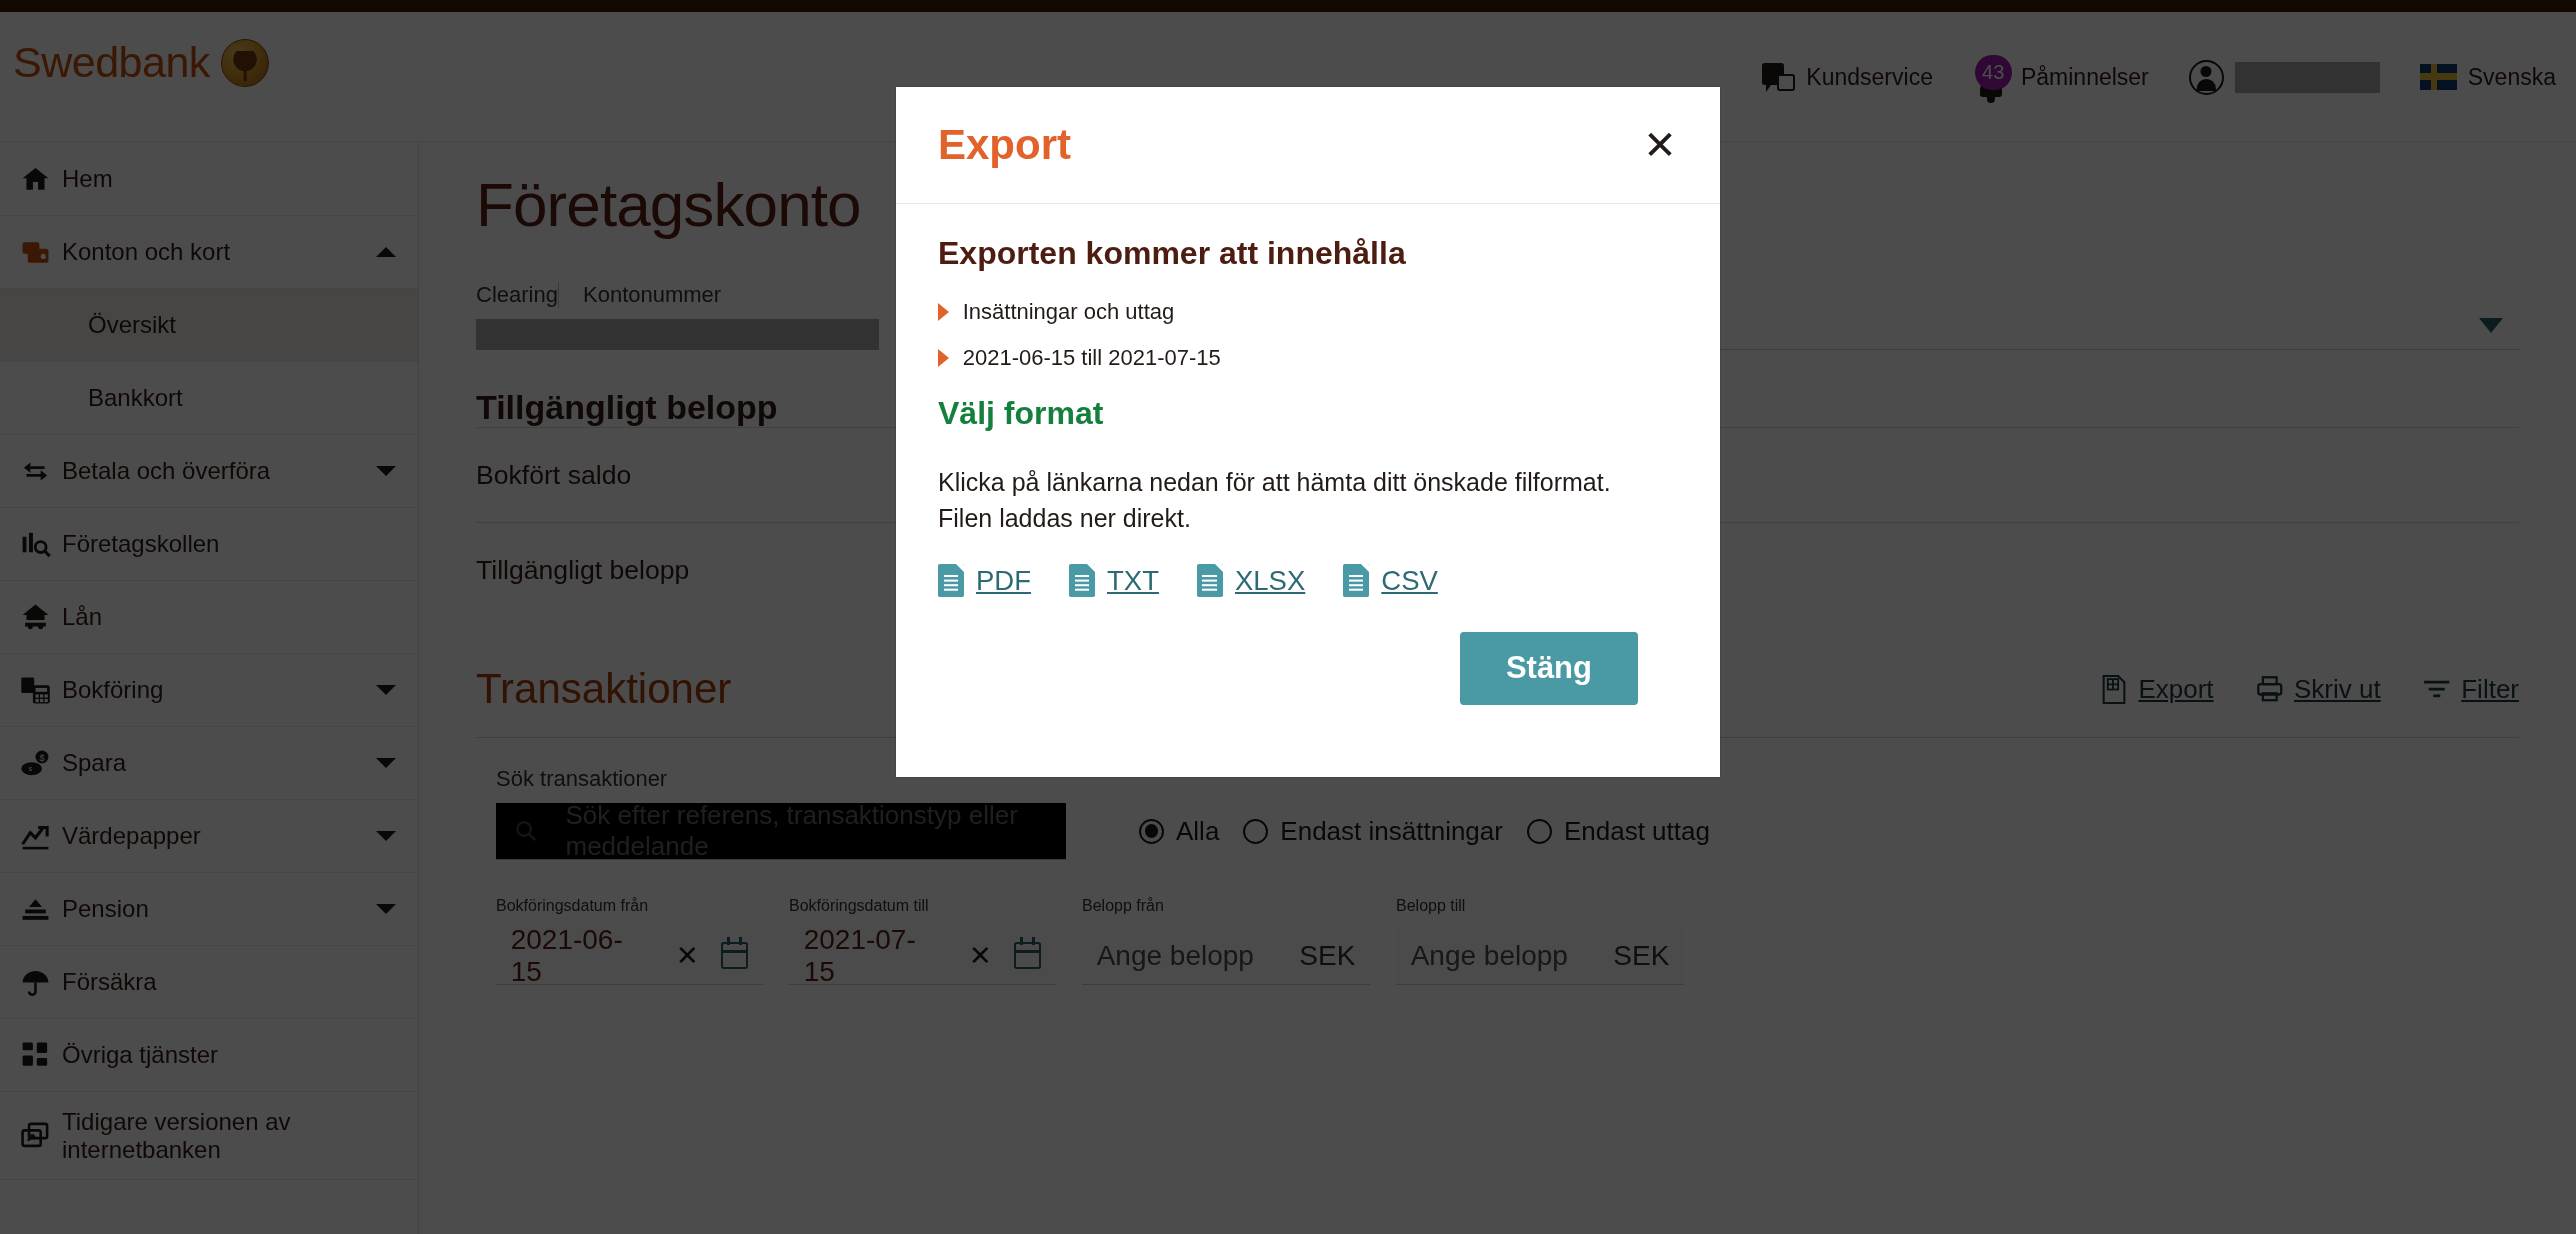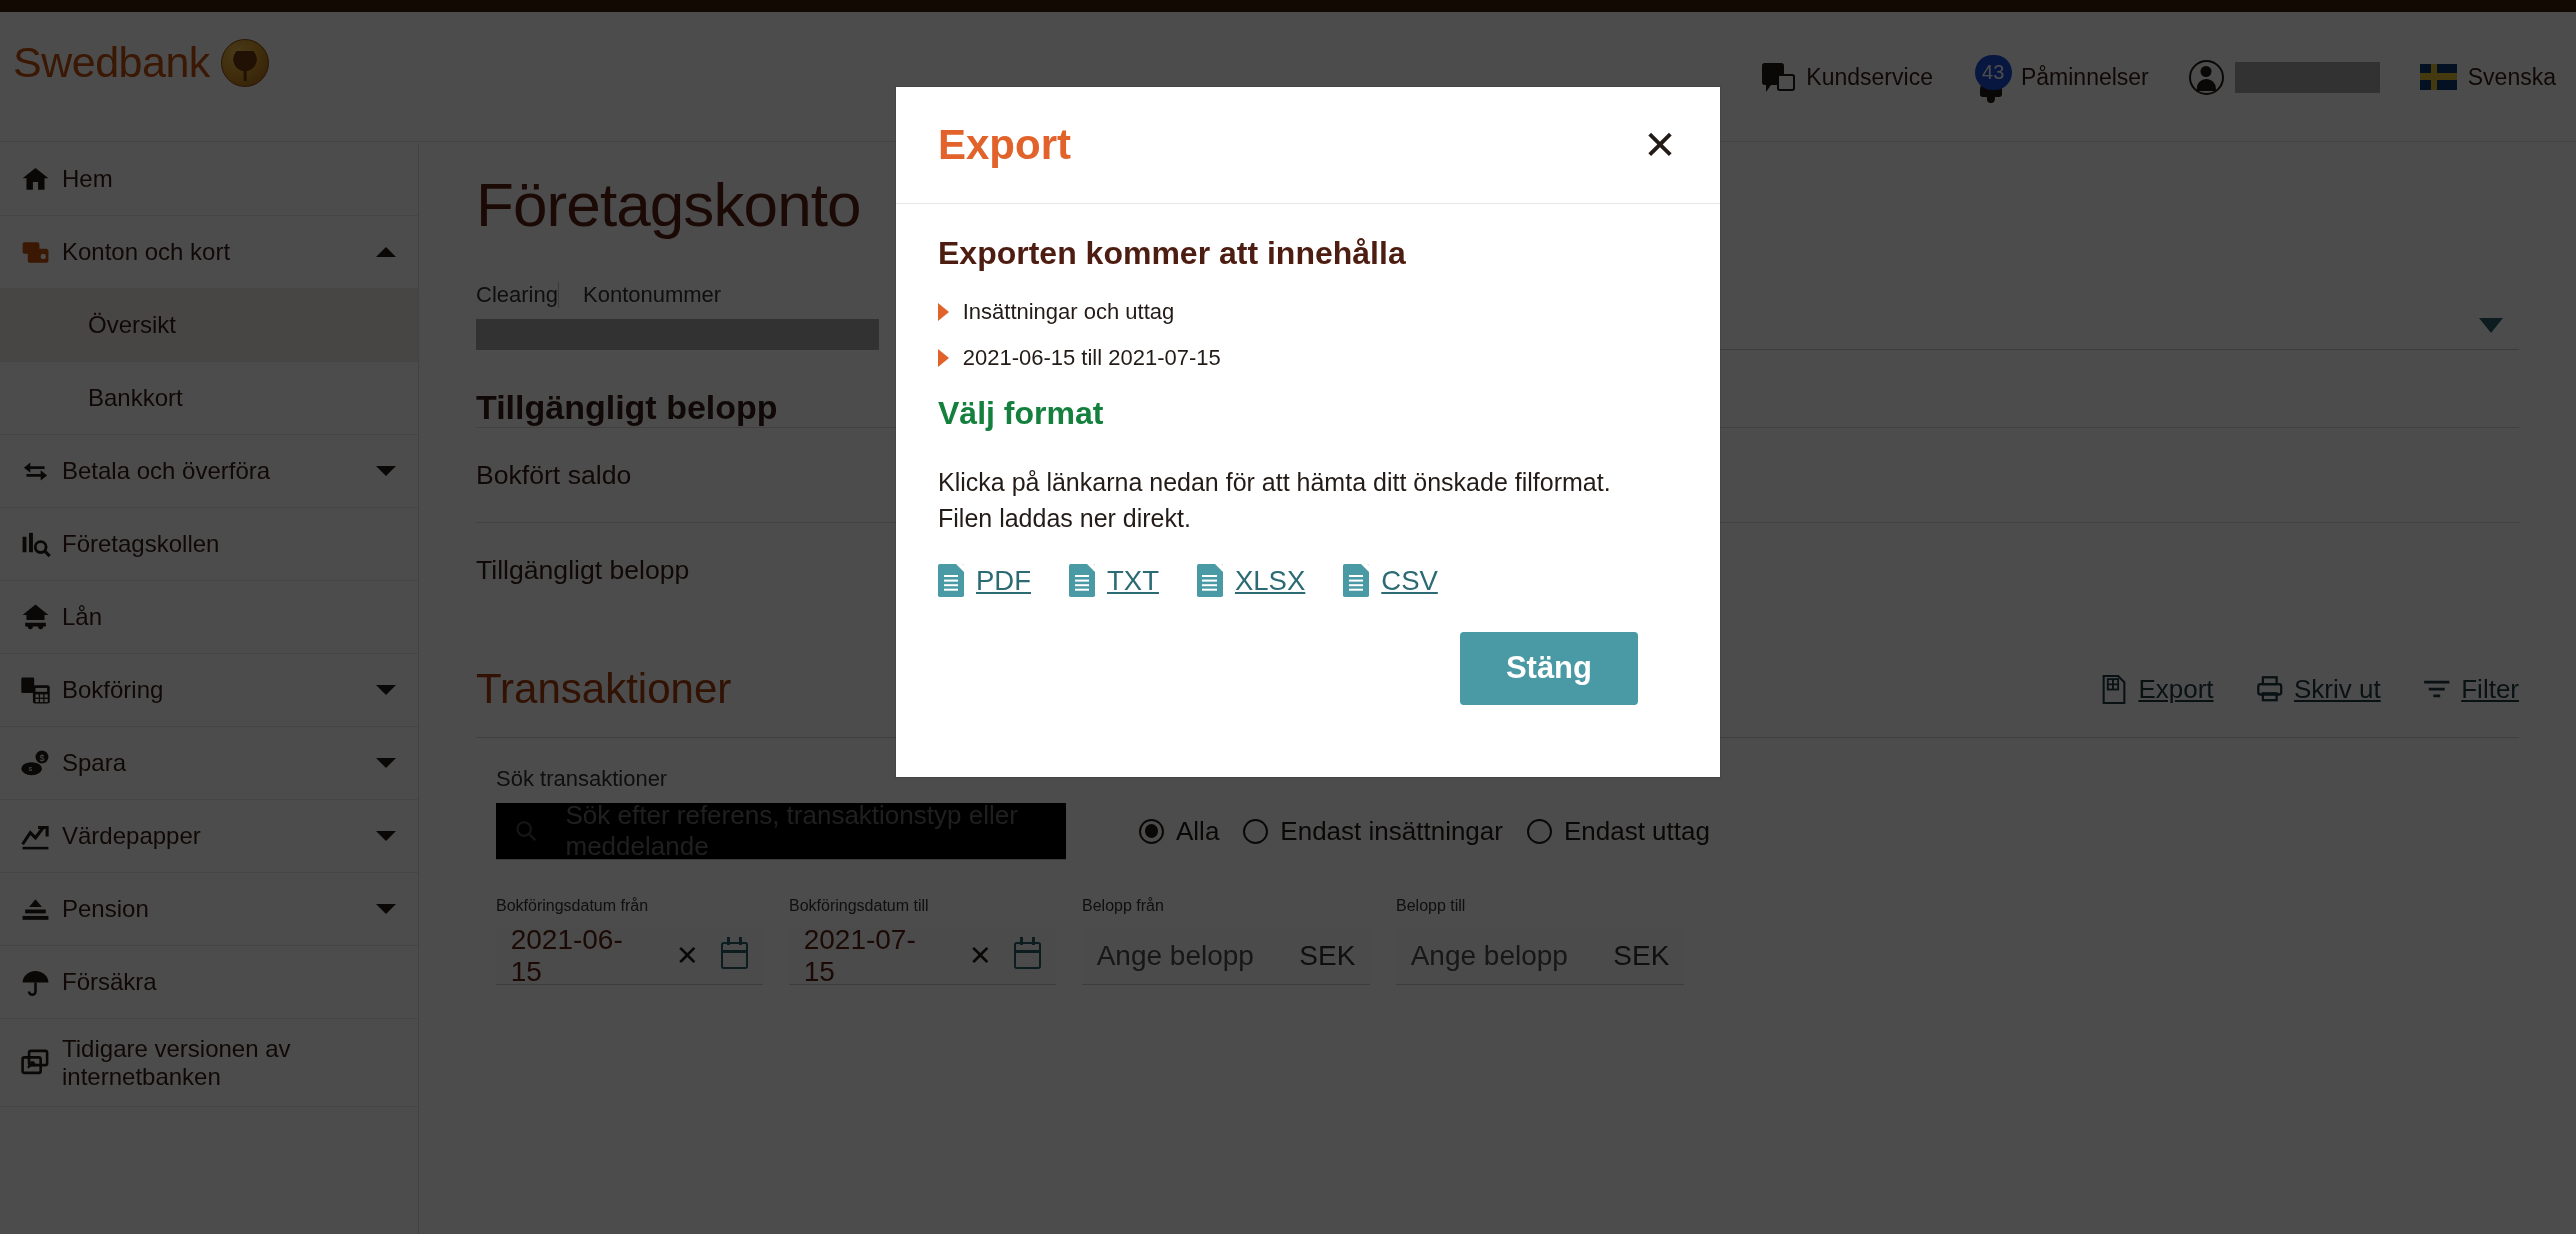--- a/index.html
+++ b/index.html
@@ -66,7 +66,7 @@
   .badge {
     position: absolute; top: -1.8px; left: 1.8px;
     min-width: 37px; height: 35px; border-radius: 17.4px;
-    background: #1d4ed8; color: #ffffff;
+    background: #a21caf; color: #ffffff;
     font-size: 20px; display: flex; align-items: center; justify-content: center;
     z-index: 2;
   }

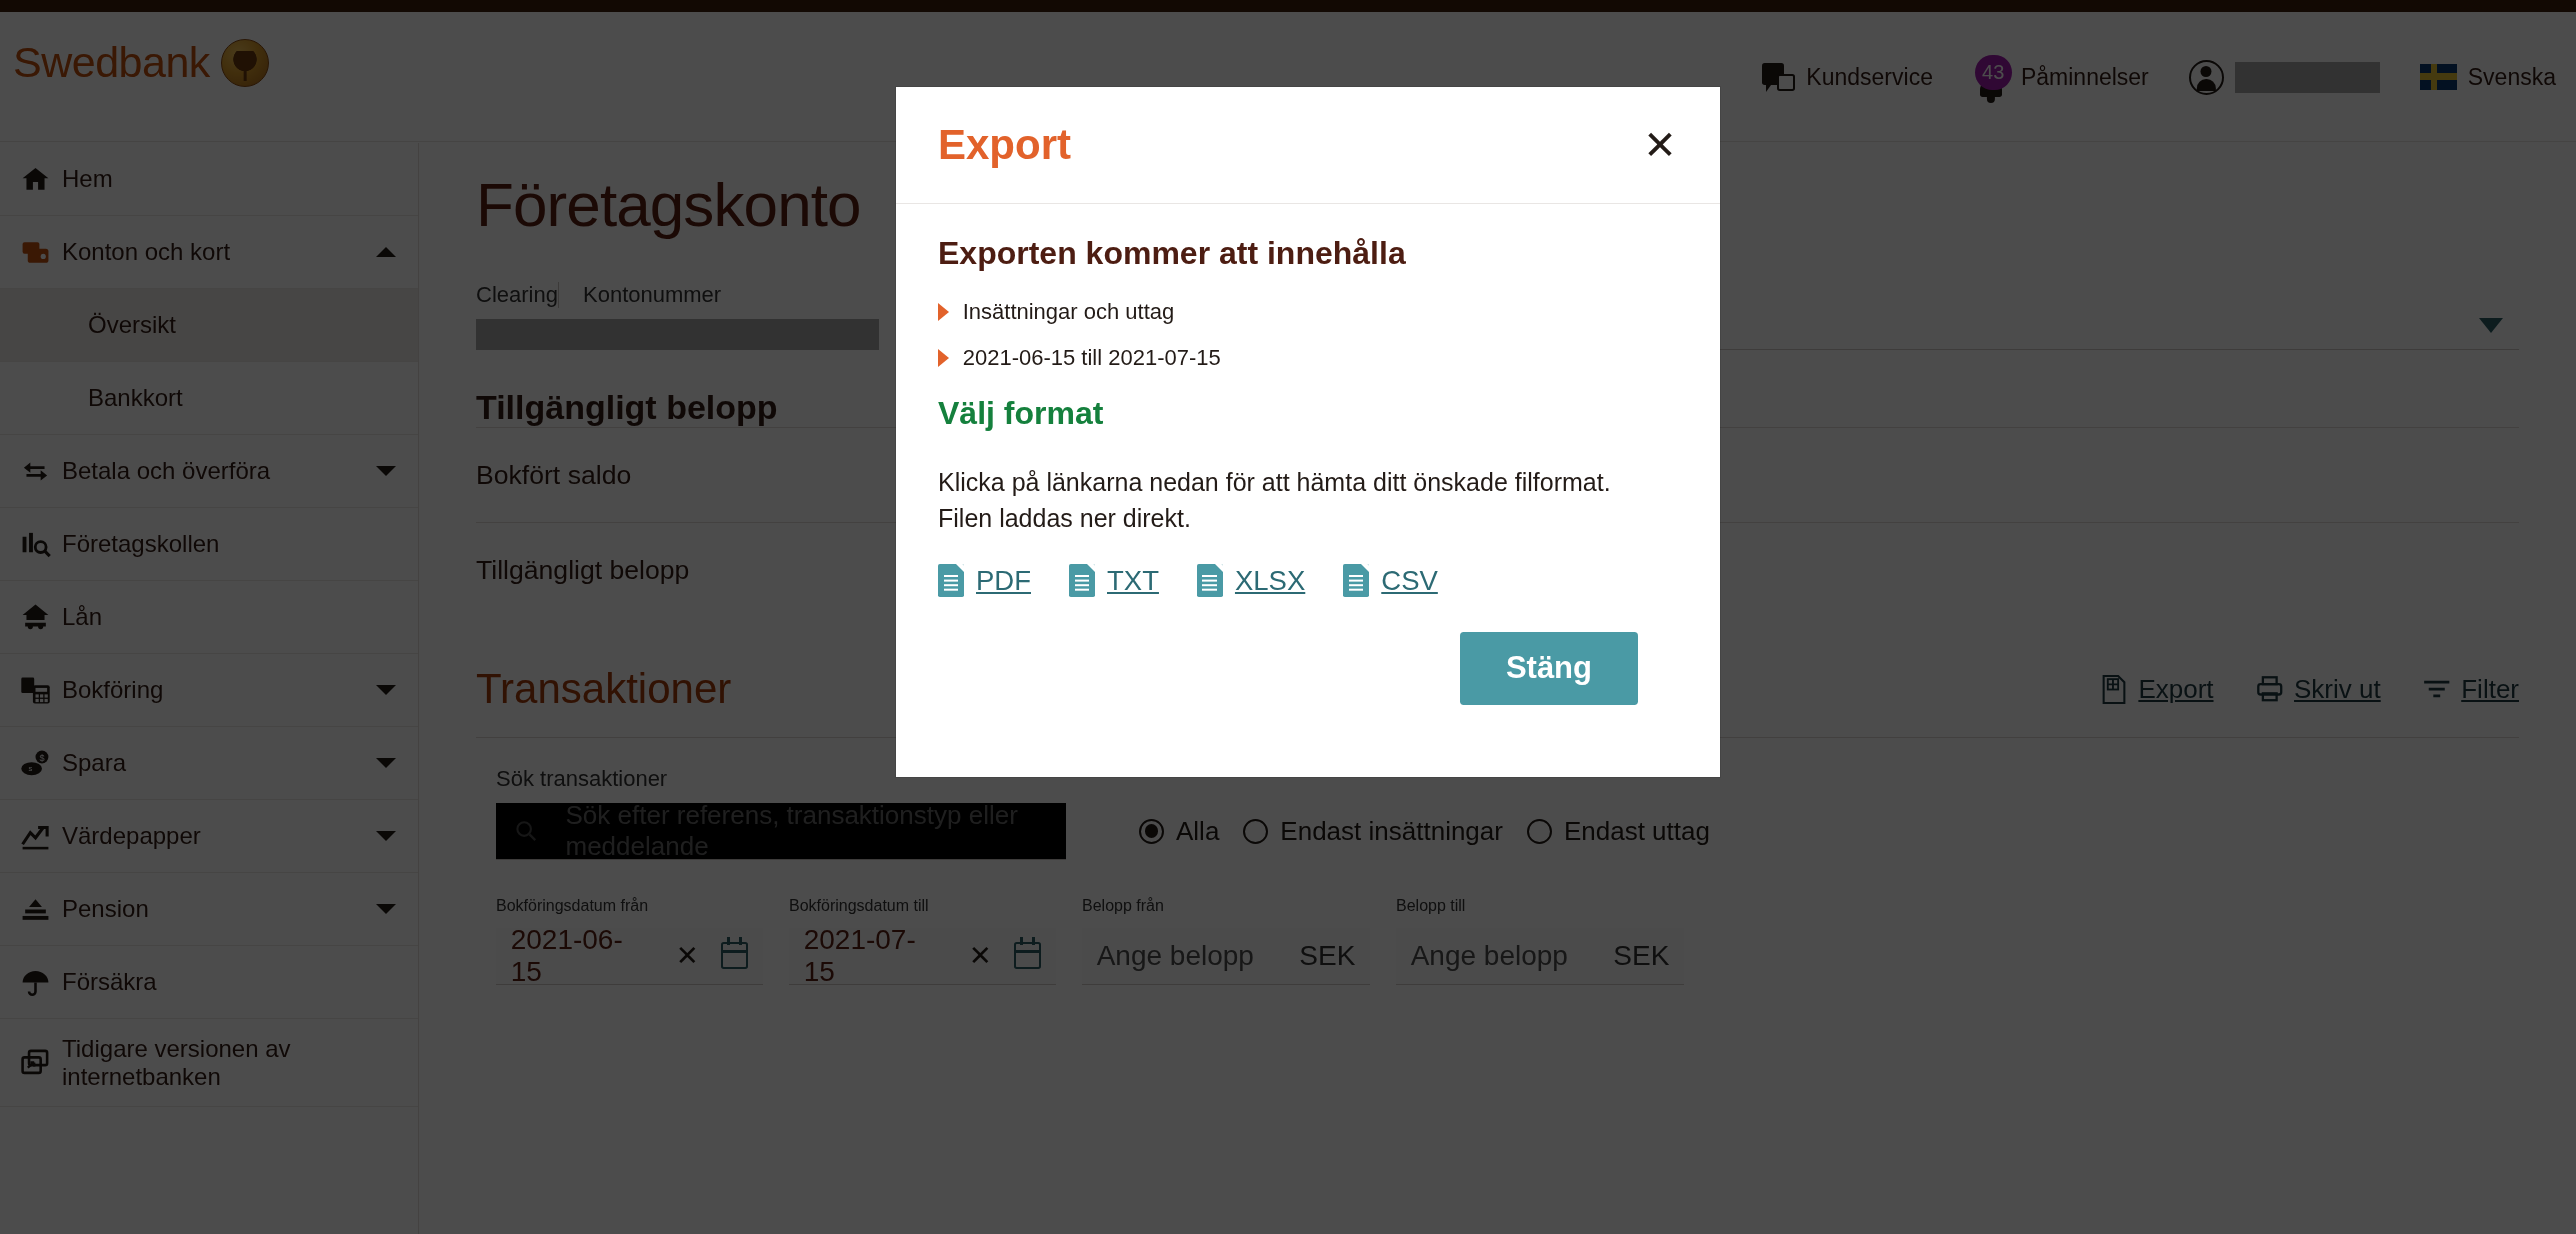--- a/index.html
+++ b/index.html
@@ -454,6 +454,17 @@
       <span class="lbl">Försäkra</span>
     </div>
 
+    <div class="nav-item">
+      <span class="ico">
+        <svg class="nvic" viewBox="0 0 24 24">
+            <rect x="2" y="2" width="8" height="6" rx="1"></rect>
+            <rect x="13" y="2" width="8" height="8" rx="1"></rect>
+            <rect x="2" y="12" width="8" height="8" rx="1"></rect>
+            <rect x="13" y="14" width="8" height="6" rx="1"></rect>
+          </svg>
+      </span>
+      <span class="lbl">Övriga tjänster</span>
+    </div>
 
     <div class="nav-item tall">
       <span class="ico">

